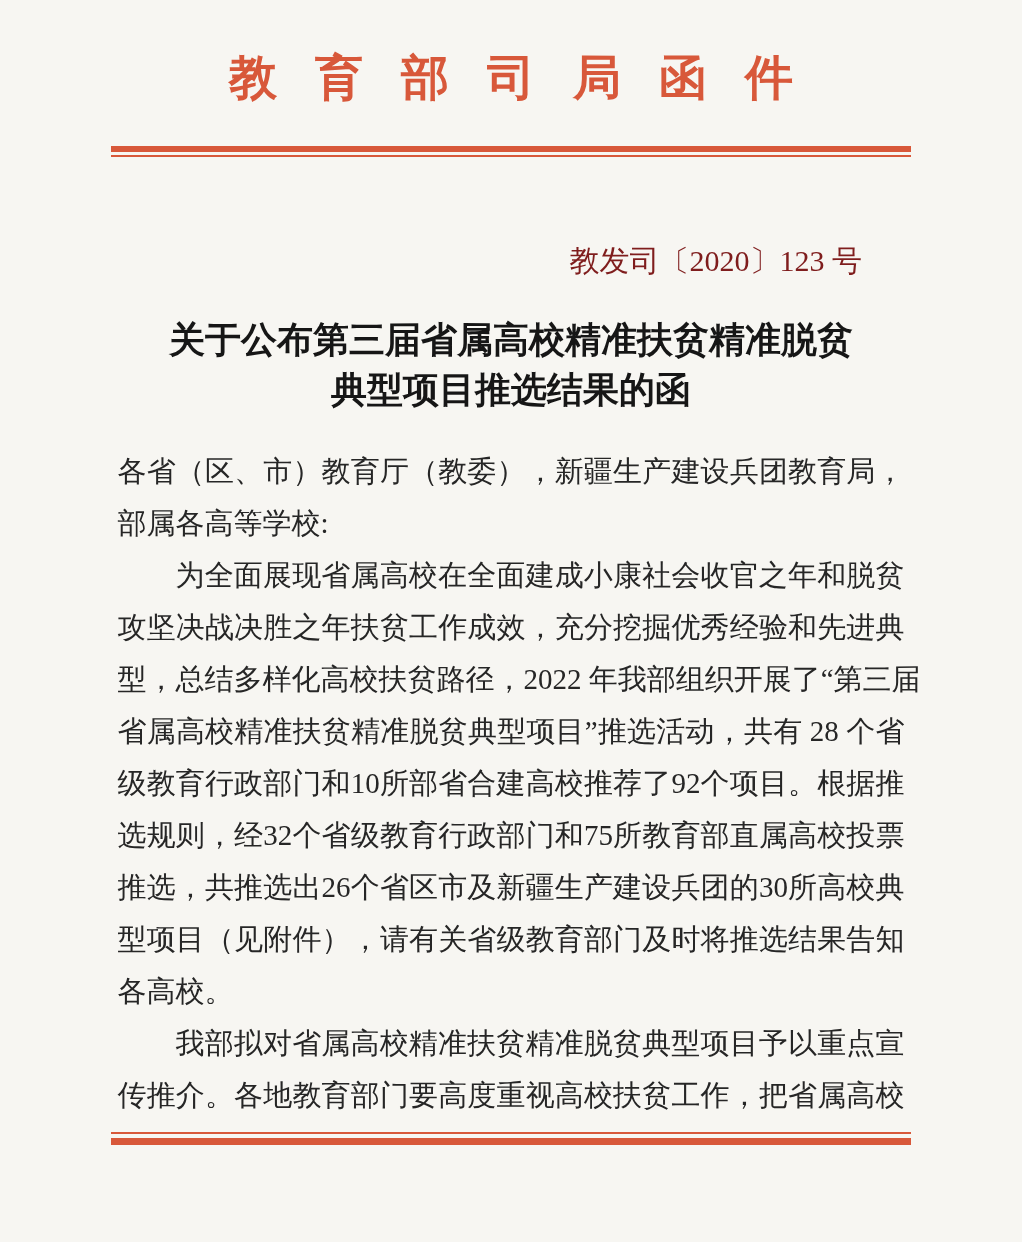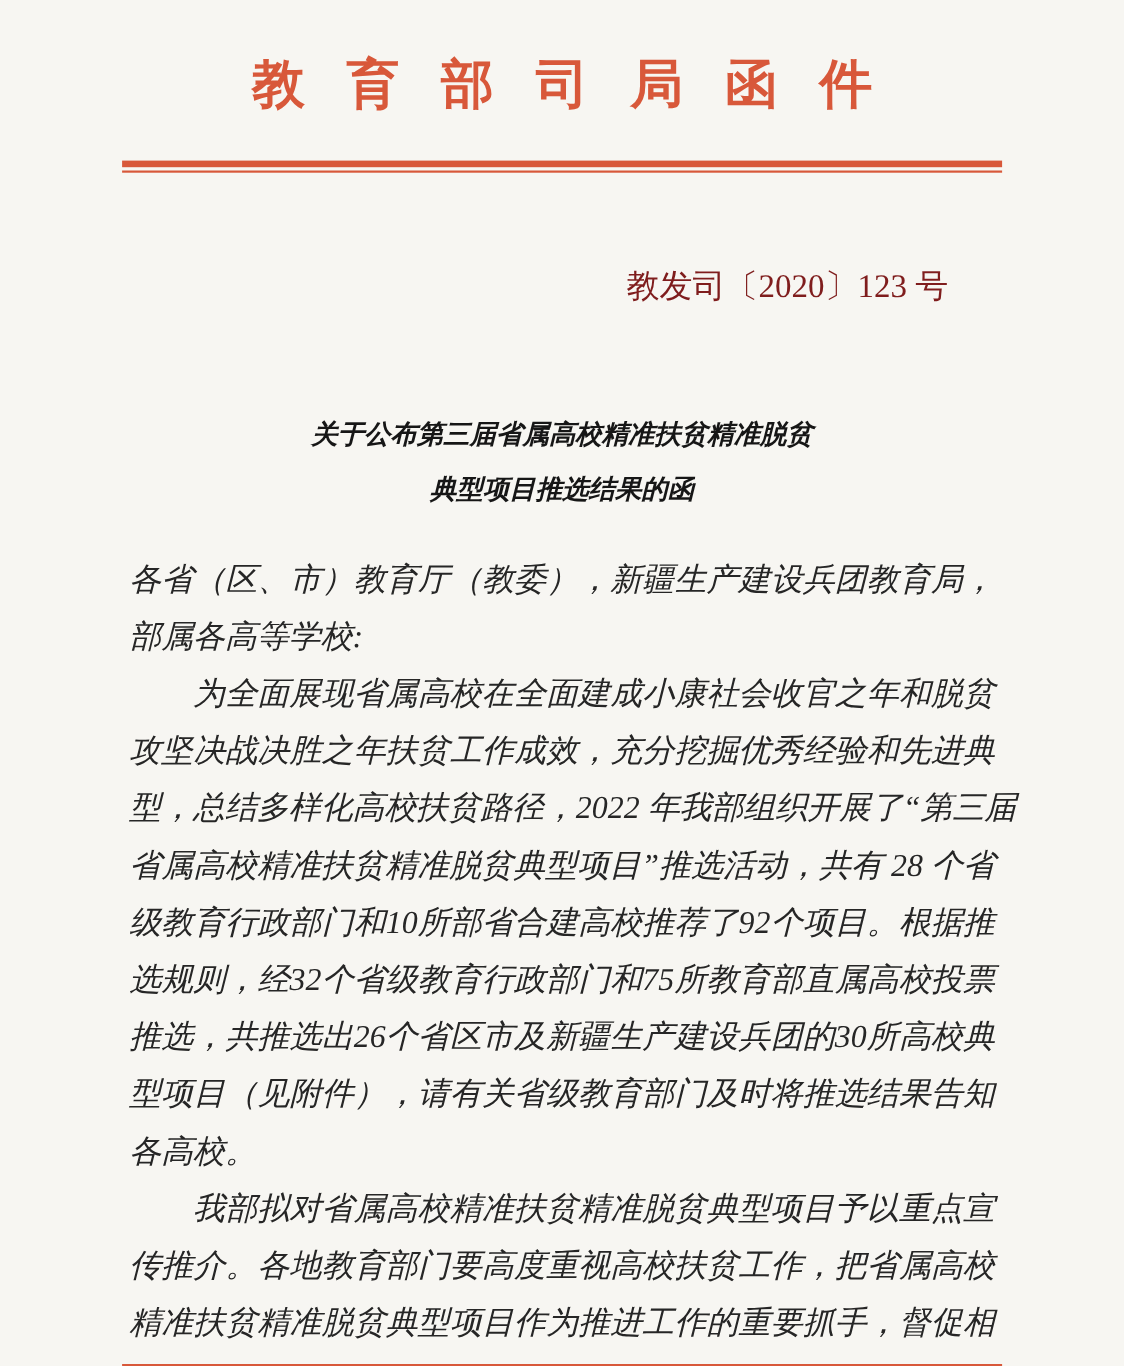--- a/index.html
+++ b/index.html
@@ -53,13 +53,12 @@
   }
   
   .doc-title {
-    margin-top: 92px;
+    margin-top: 36px;
     text-align: center;
-    font-size: 24px;
+    font-size: 36px;
     line-height: 50px;
     font-weight: 700;
     color: #161616;
-    font-style: italic;
   }
   
   .doc-body {

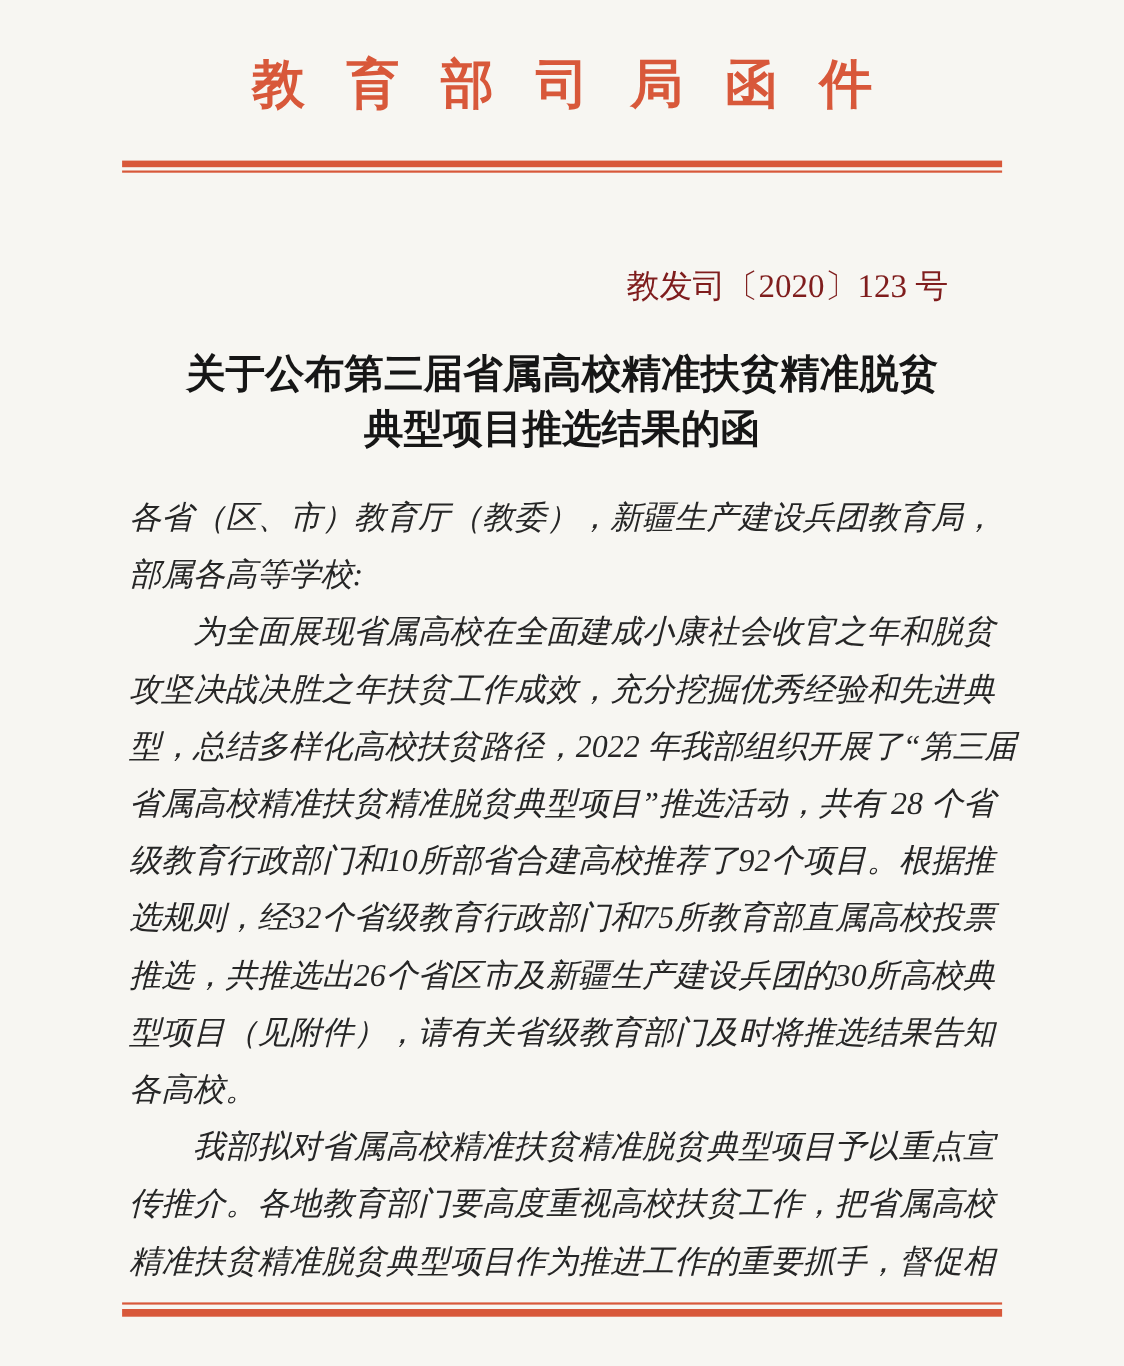--- a/index.html
+++ b/index.html
@@ -72,7 +72,6 @@
     text-align: justify;
     text-align-last: justify;
     white-space: nowrap;
-    font-style: italic;
   }
   .line.short {
     text-align: center;

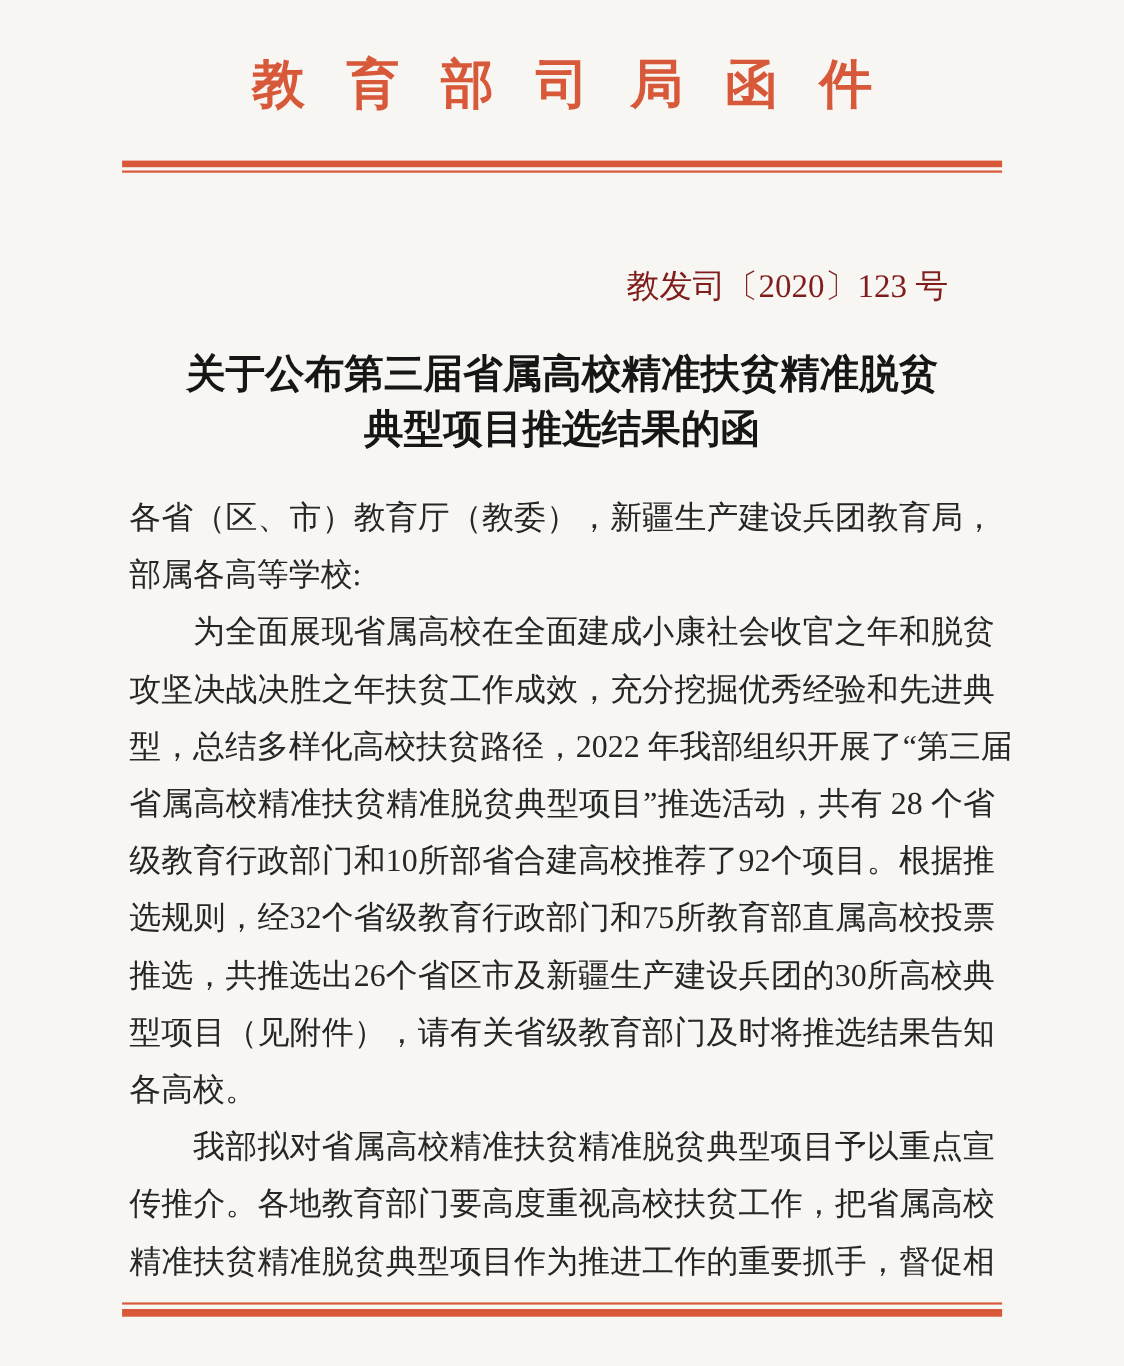--- a/index.html
+++ b/index.html
@@ -118,7 +118,6 @@
 
     <div class="line indent">我部拟对省属高校精准扶贫精准脱贫典型项目予以重点宣</div>
     <div class="line">传推介。各地教育部门要高度重视高校扶贫工作，把省属高校</div>
-    <div class="line">精准扶贫精准脱贫典型项目作为推进工作的重要抓手，督促相</div>
   </div>
 
   <div class="rule-wrap rule-bottom">

